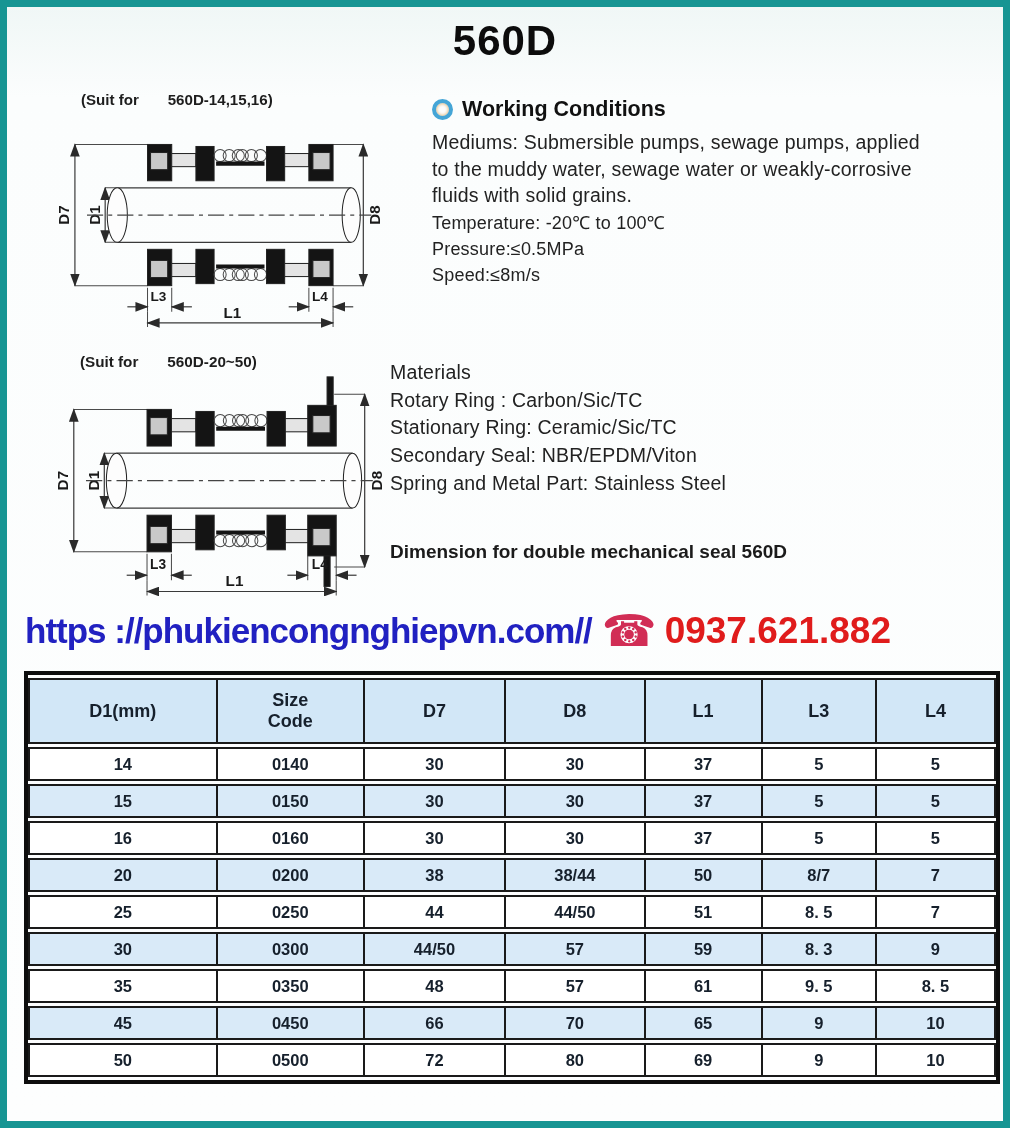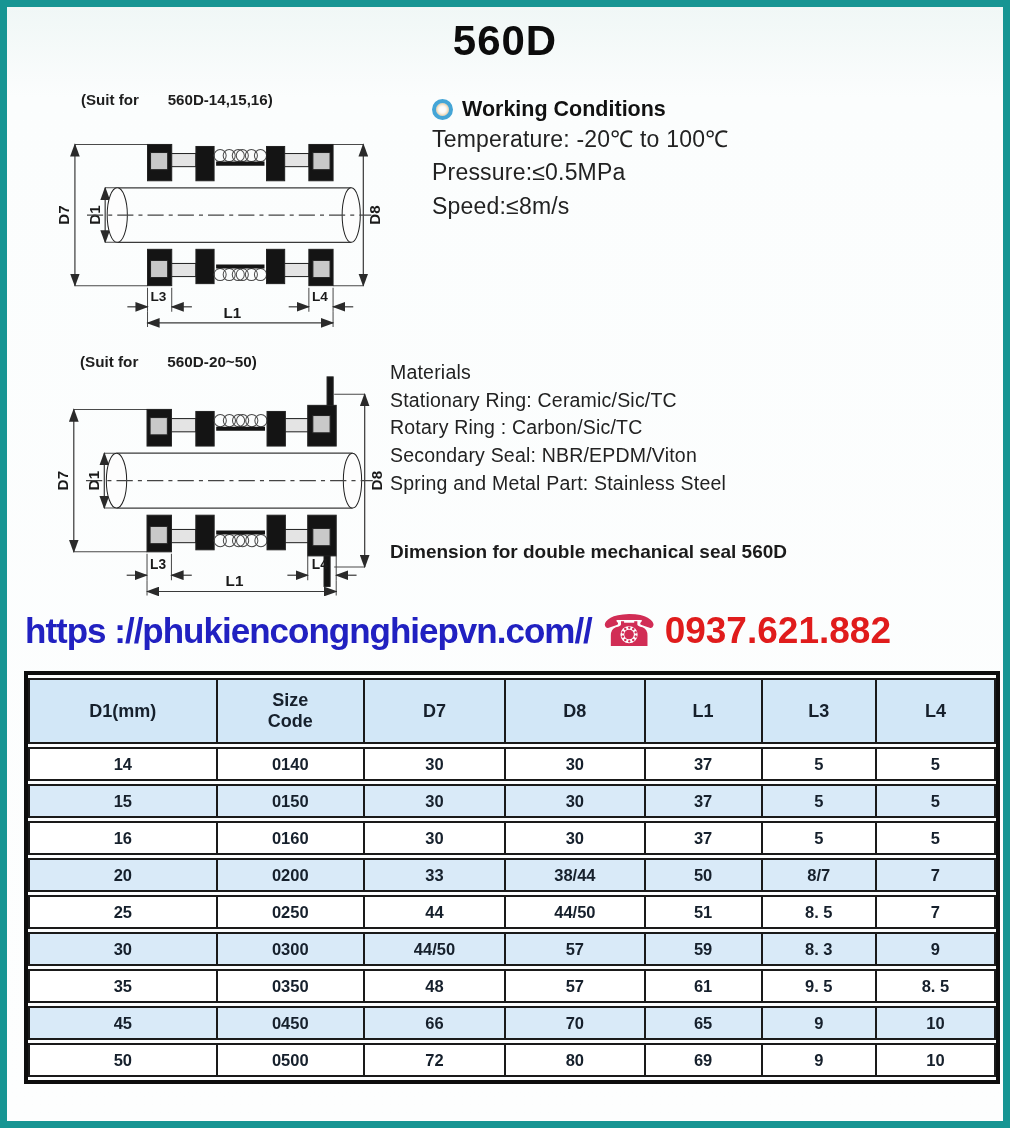--- a/index.html
+++ b/index.html
@@ -222,6 +222,7 @@
       <span class="ring-icon"></span>
       <span>Working Conditions</span>
     </div>
+    <div class="wc-body">Mediums: Submersible pumps, sewage pumps, applied to the muddy water, sewage water or weakly-corrosive fluids with solid grains.</div>
     <div class="wc-line">Temperature: -20℃ to 100℃</div>
     <div class="wc-line">Pressure:≤0.5MPa</div>
     <div class="wc-line">Speed:≤8m/s</div>

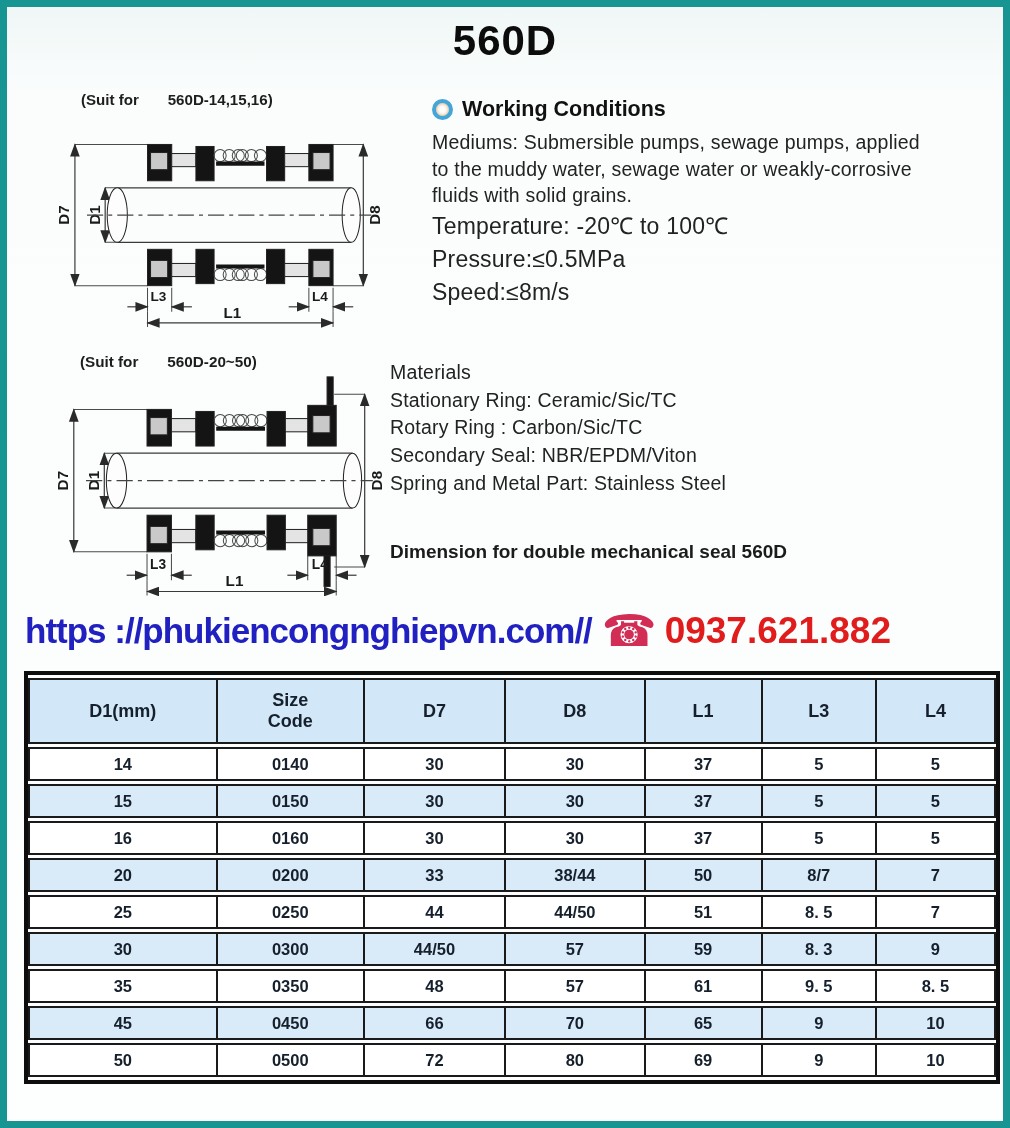--- a/index.html
+++ b/index.html
@@ -30,7 +30,7 @@
     background:#fdfdfd; box-shadow: inset 0 0 3px 1px #e8c08a;
   }
   .wc-body { margin-top:7px; font-size:19.5px; line-height:1.36; letter-spacing:0.2px; color:#222; }
-  .wc-line { margin-top:2px; font-size:23px; line-height:1.36; letter-spacing:0.2px; color:#222; }
+  .wc-line { margin-top:2px; font-size:18px; line-height:1.36; letter-spacing:0.2px; color:#222; }
   .materials { position:absolute; left:383px; top:352px; width:505px; font-size:19.5px; line-height:1.42; color:#222; letter-spacing:0.2px; }
   .dim-caption { position:absolute; left:383px; top:534px; width:505px; font-size:19px; font-weight:bold; color:#1b1b1b; }
   

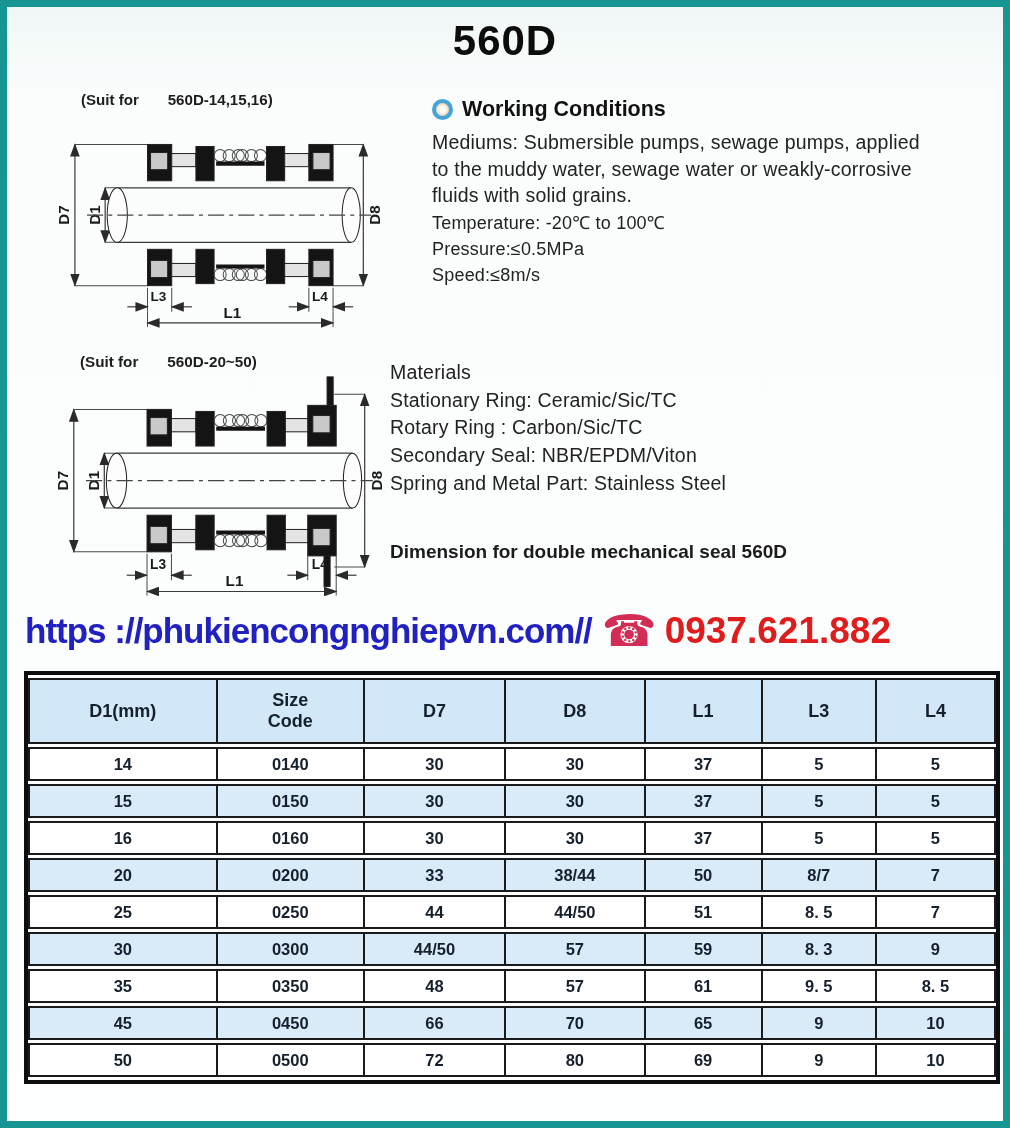--- a/index.html
+++ b/index.html
@@ -230,8 +230,8 @@
 
   <div class="materials">
     <div>Materials</div>
+    <div>Rotary Ring : Carbon/Sic/TC</div>
     <div>Stationary Ring: Ceramic/Sic/TC</div>
-    <div>Rotary Ring : Carbon/Sic/TC</div>
     <div>Secondary Seal: NBR/EPDM/Viton</div>
     <div>Spring and Metal Part: Stainless Steel</div>
   </div>

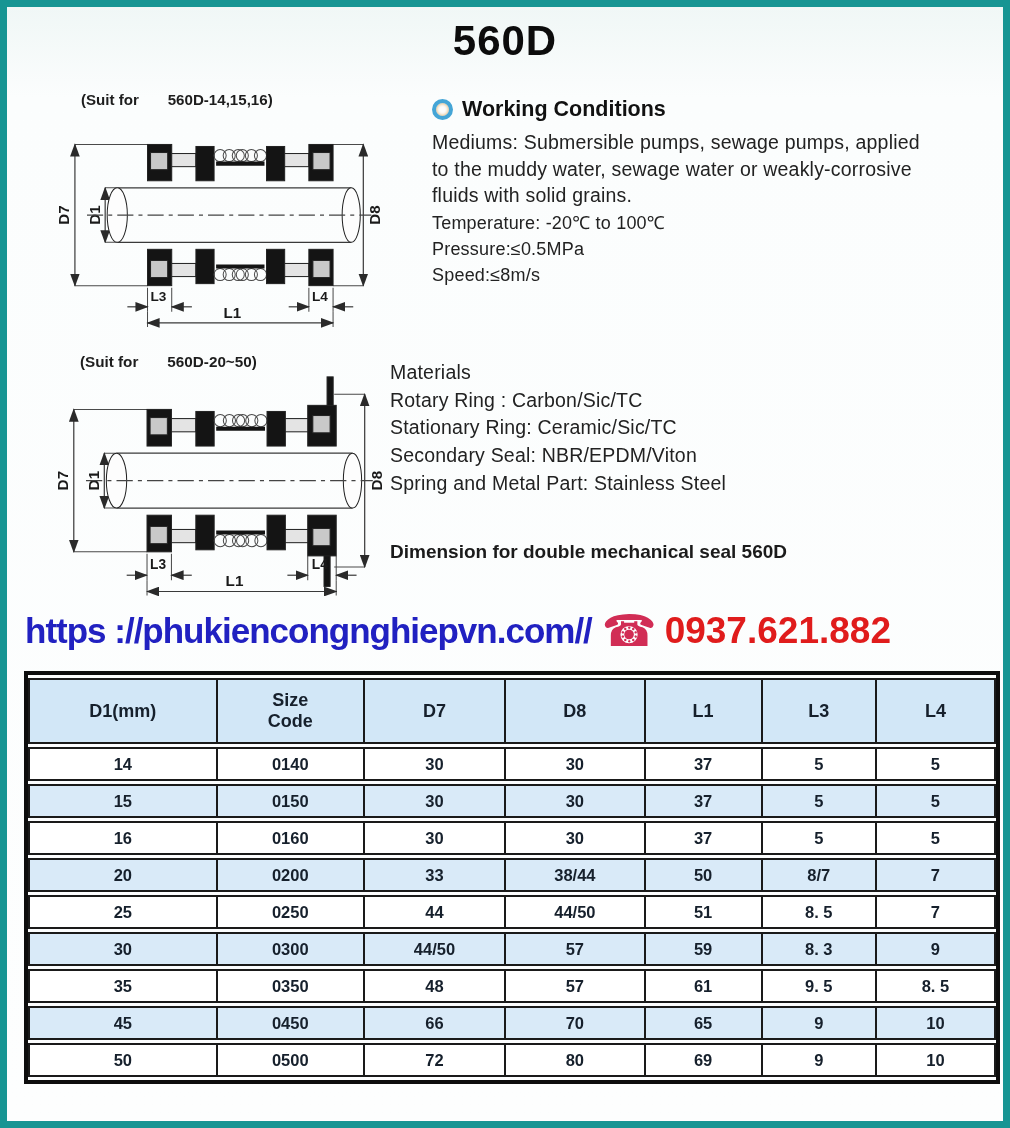--- a/index.html
+++ b/index.html
@@ -297,7 +297,7 @@
         <tr>
           <td>20</td>
           <td>0200</td>
-          <td>33</td>
+          <td>38</td>
           <td>38/44</td>
           <td>50</td>
           <td>8/7</td>

